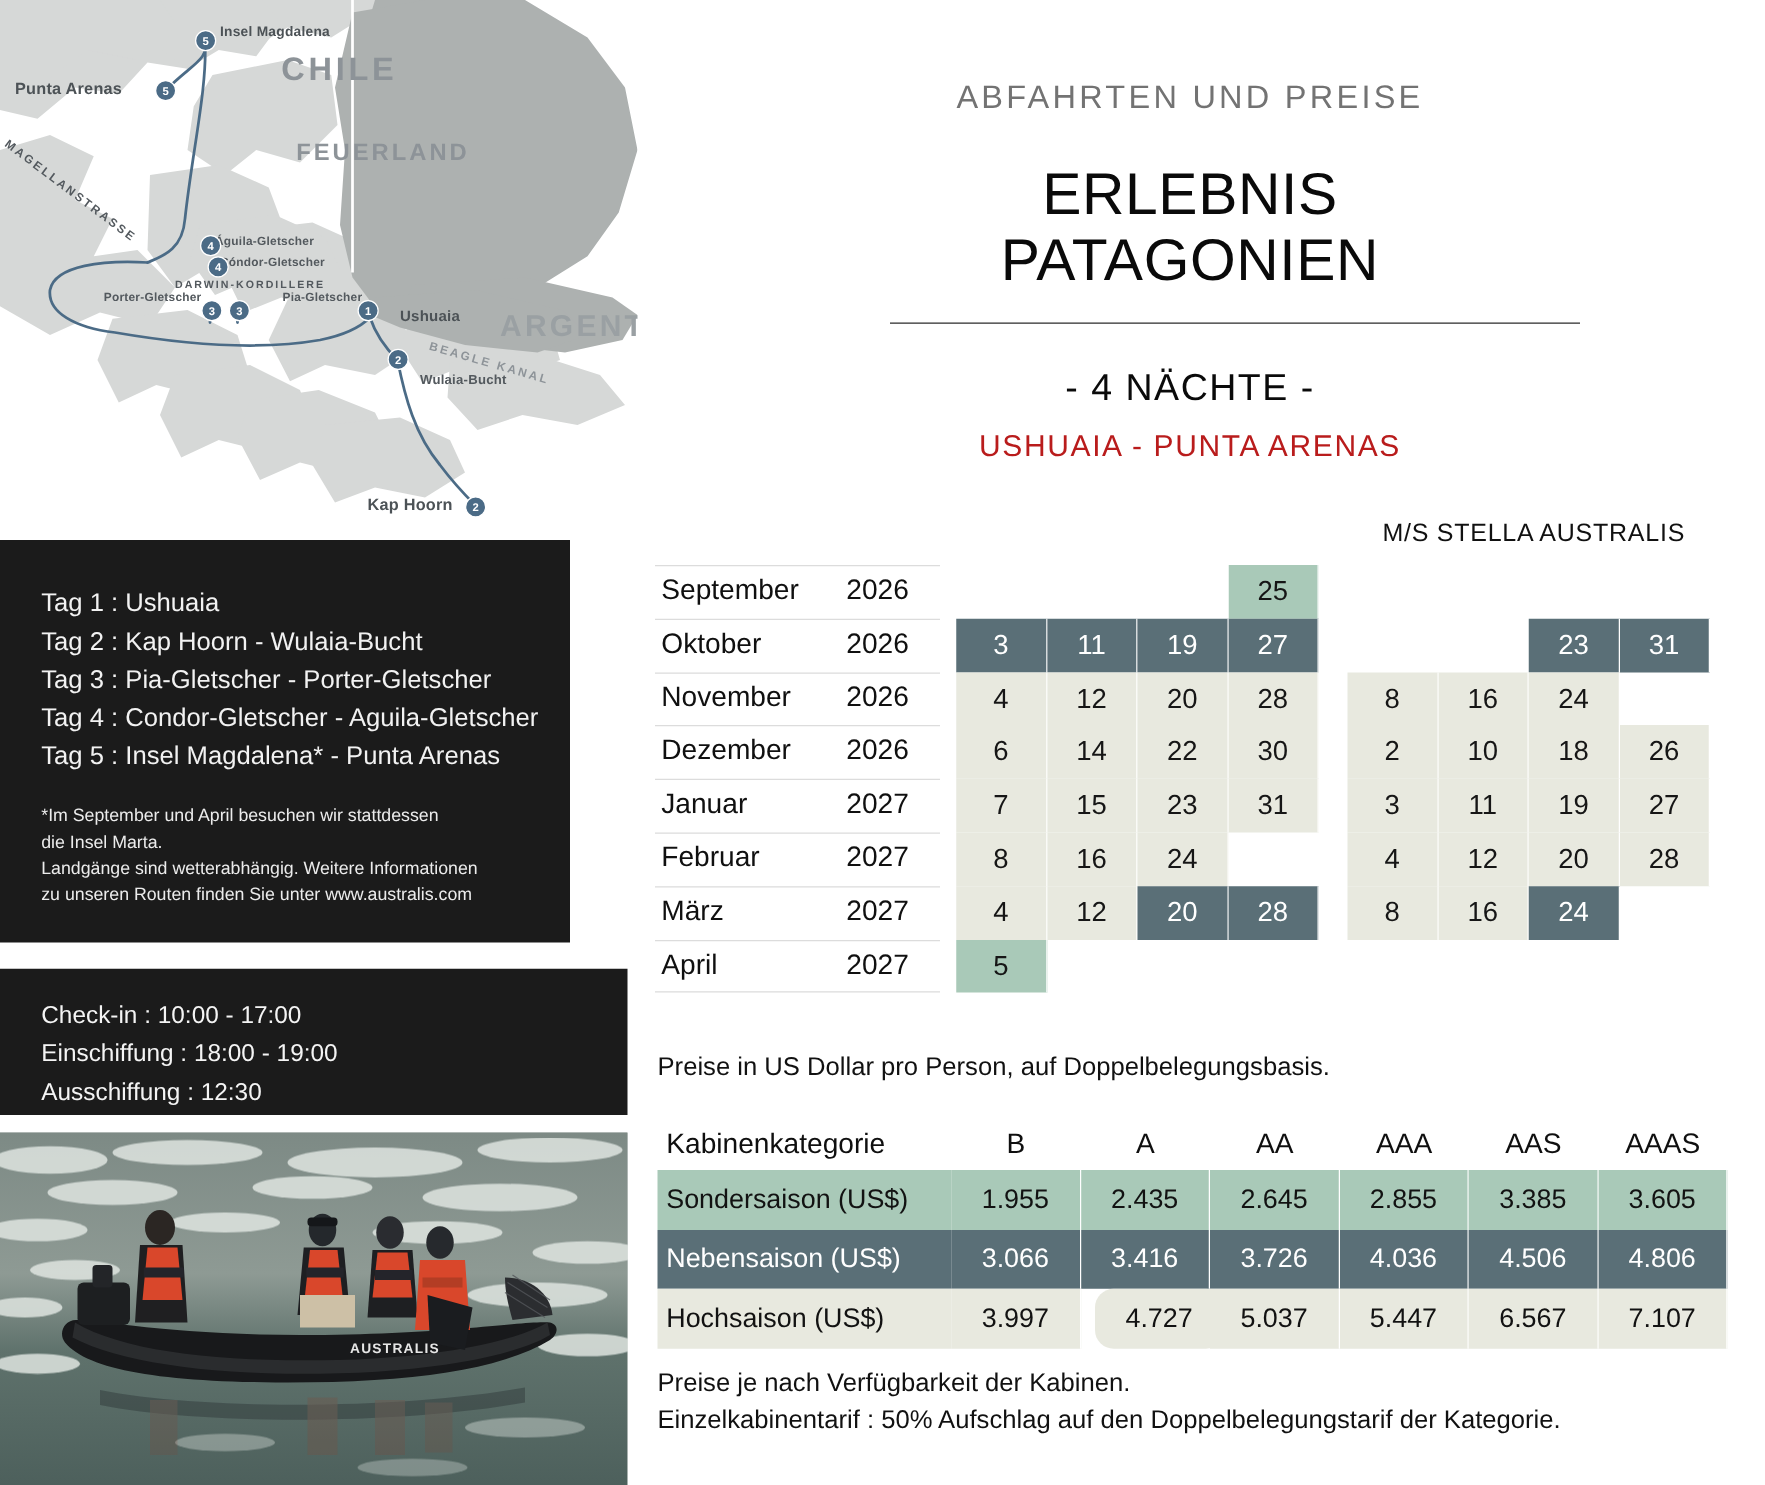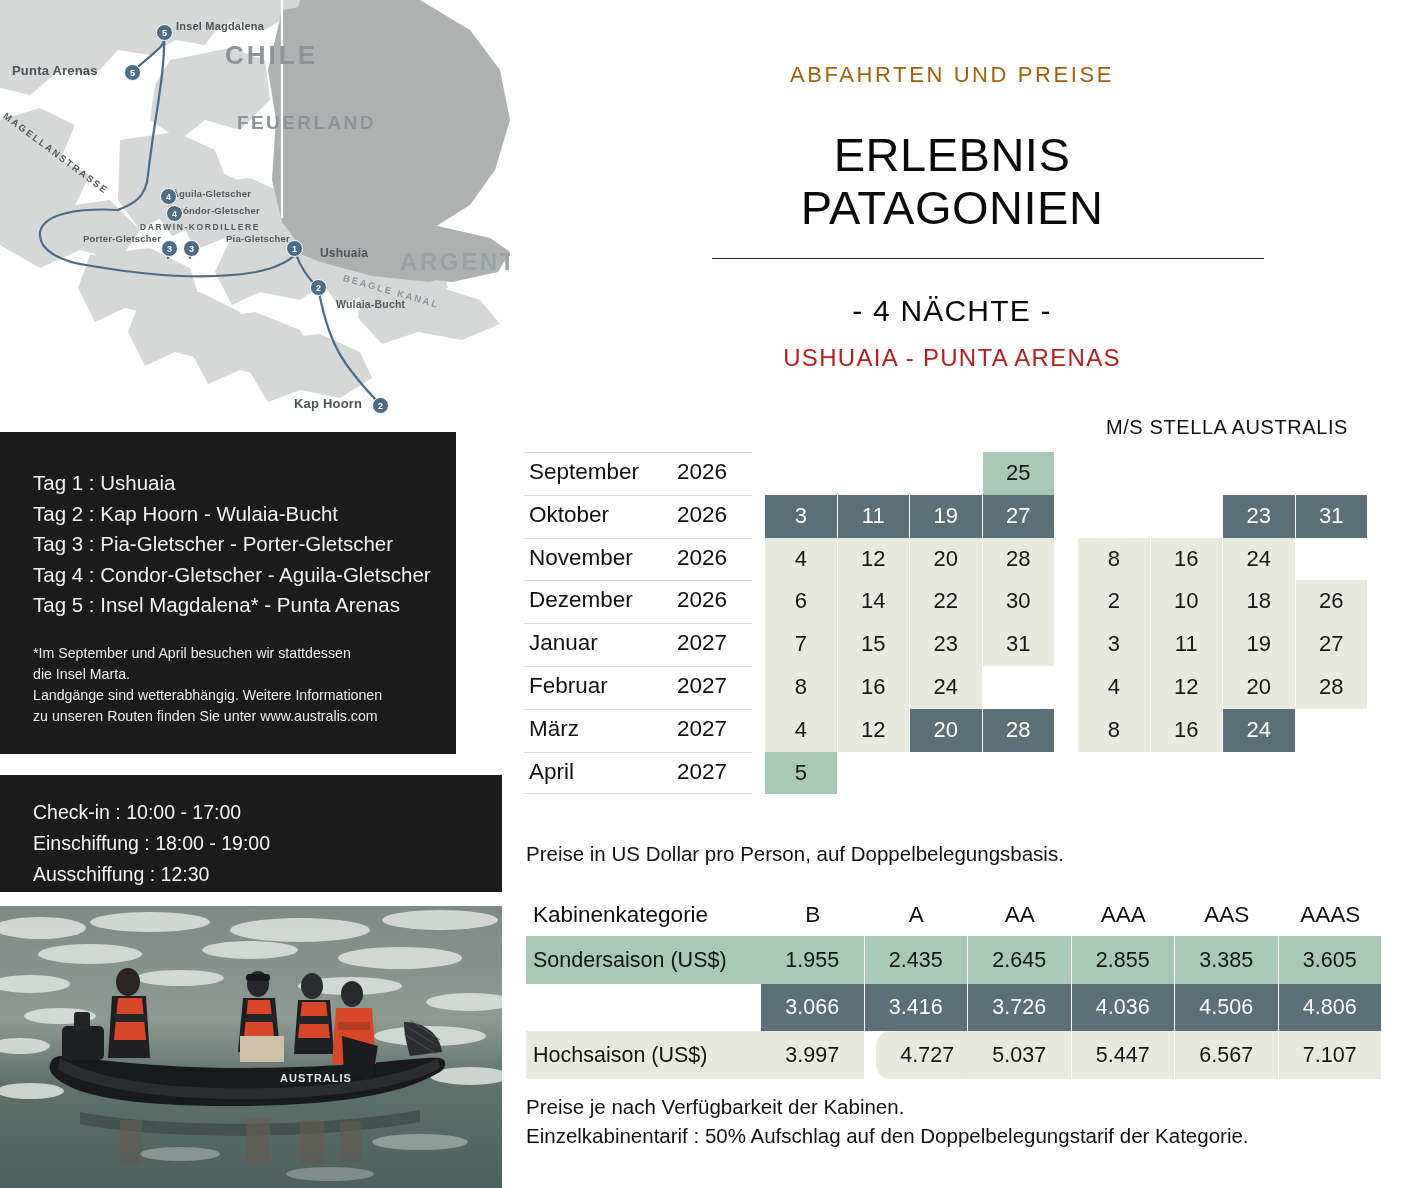--- a/index.html
+++ b/index.html
@@ -56,7 +56,7 @@
 
   .kicker {
     position:absolute; left:0; top:62px; width:880px; text-align:center;
-    font-size:22px; letter-spacing:2.6px; color:#a16207; white-space:nowrap;
+    font-size:26px; letter-spacing:2.6px; color:#737373; white-space:nowrap;
   }
   .title {
     position:absolute; left:0; top:128px; width:880px; text-align:center;

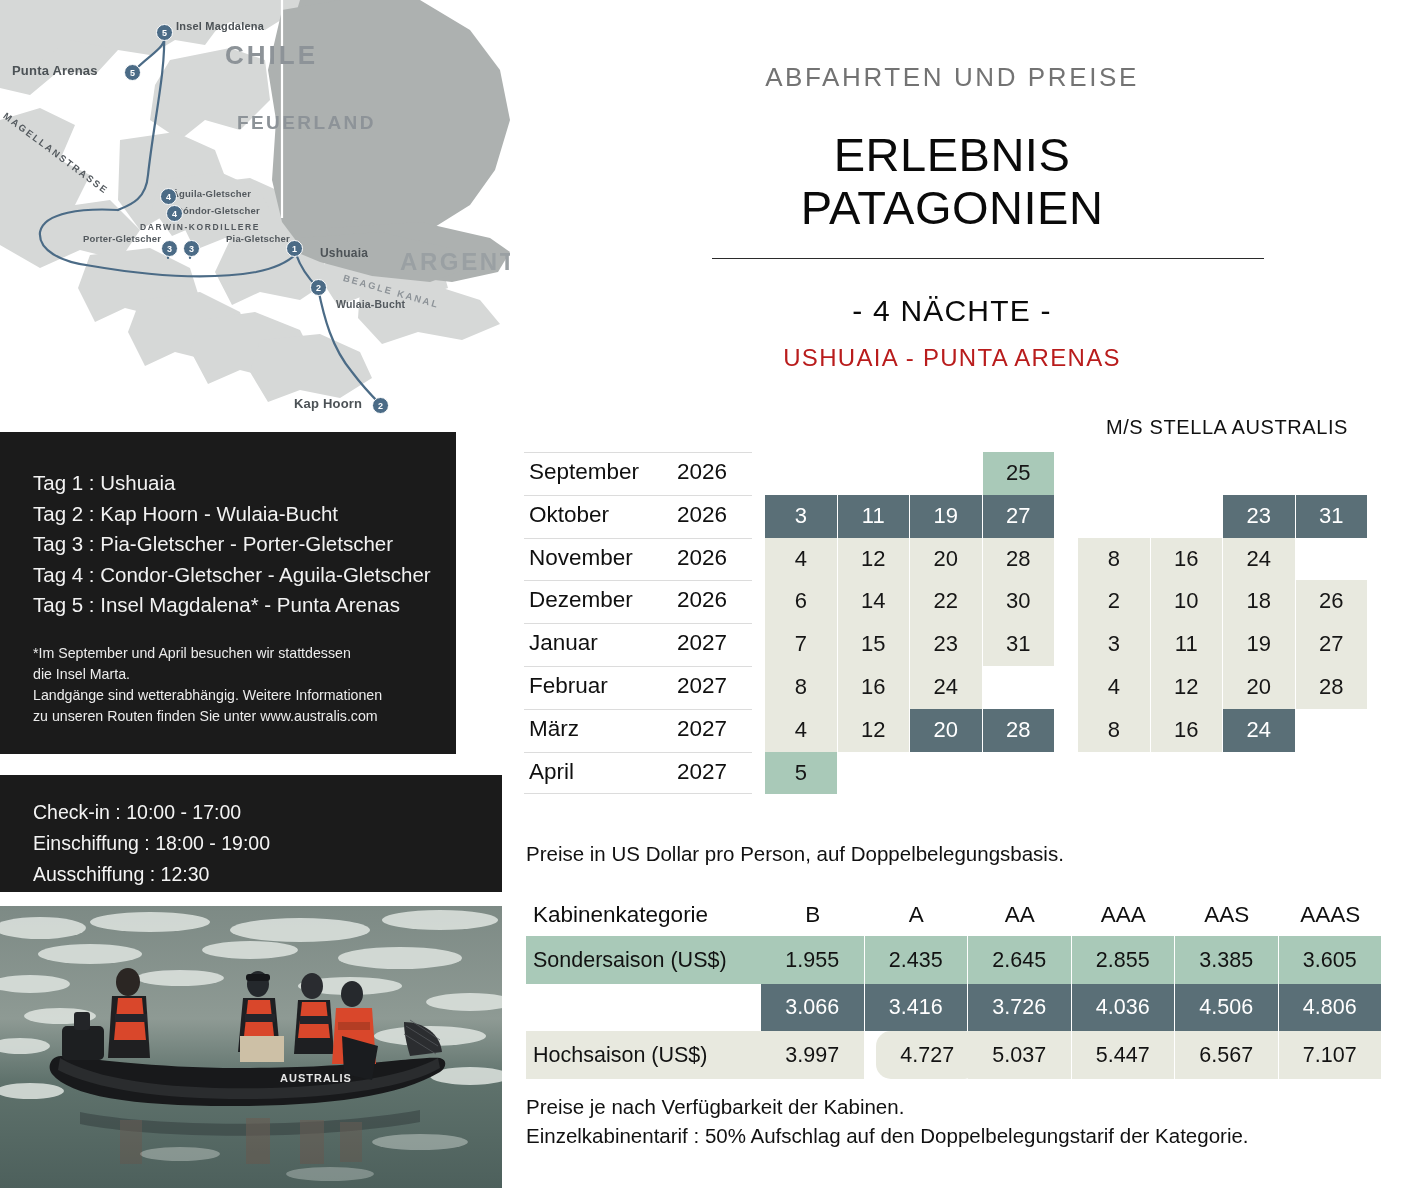--- a/index.html
+++ b/index.html
@@ -461,6 +461,9 @@
           </div>
         </div>
         <div class="pt-row">
+          <div class="pt-c0 r-dark">
+            <div class="pt-txt0">Nebensaison (US$)</div>
+          </div>
           <div class="pt-cell r-dark" style="left: 235px;">
             <div class="pt-txt">3.066</div>
           </div>

